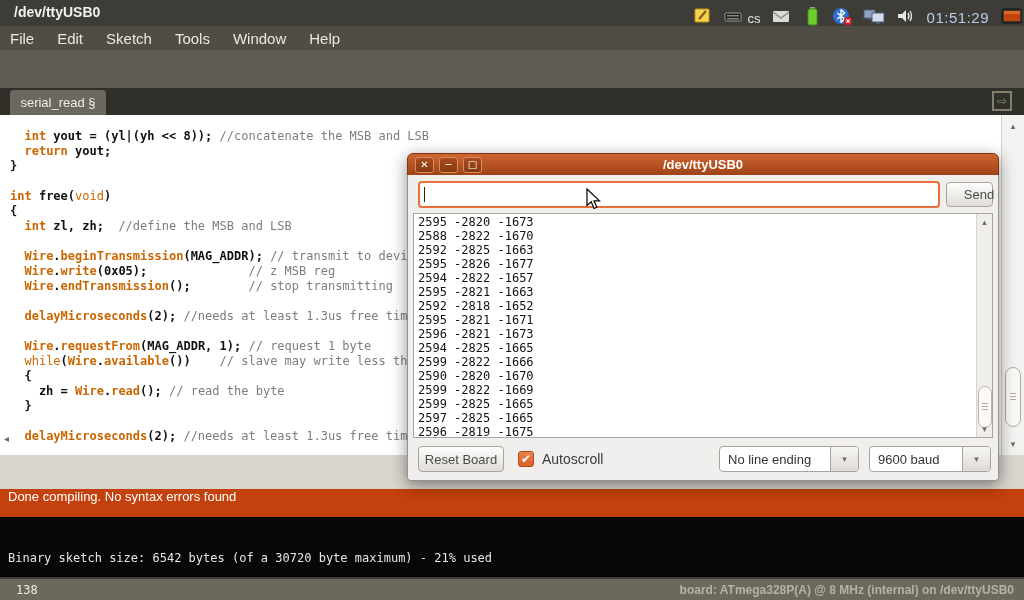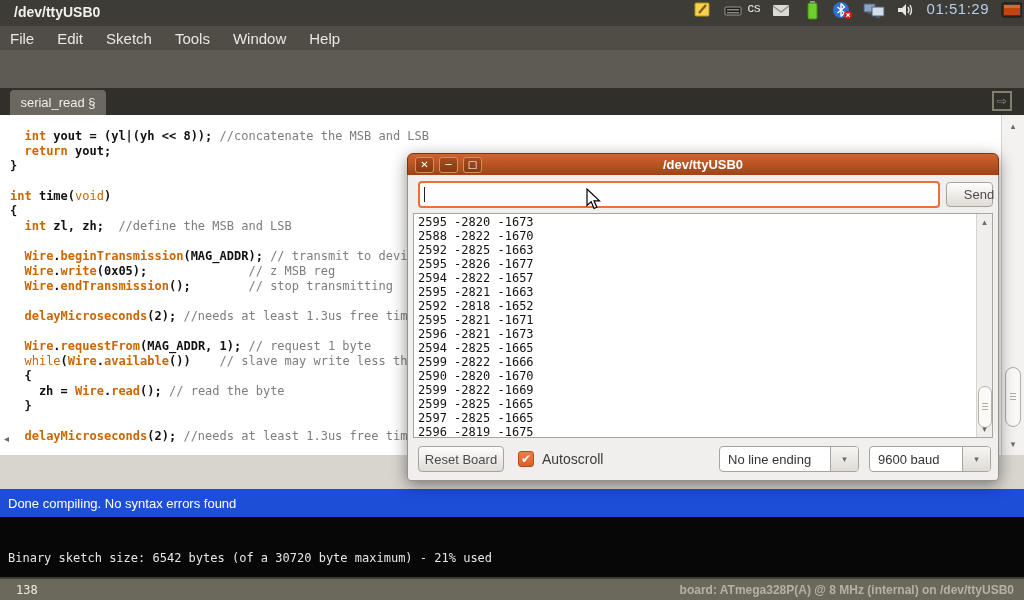--- a/index.html
+++ b/index.html
@@ -9,7 +9,7 @@
   
   #titlebar{position:absolute;left:0;top:0;width:1024px;height:26px;background:#3d3c37;}
   #win-title{position:absolute;left:14px;top:4px;color:#f3f1ec;font-size:14px;font-weight:bold;}
-  #tray{position:absolute;right:2px;top:0;height:26px;display:flex;align-items:flex-start;gap:9px;}
+  #tray{position:absolute;right:2px;top:0;height:26px;display:flex;align-items:flex-end;gap:9px;}
   .tray-ic{width:22px;height:20px;display:flex;align-items:center;justify-content:center;}
   #kbd-layout{color:#e8e6e0;font-size:13px;margin-left:-5px;}
   #clock{color:#b7cde8;font-size:15px;letter-spacing:0.5px;margin:0 2px;}

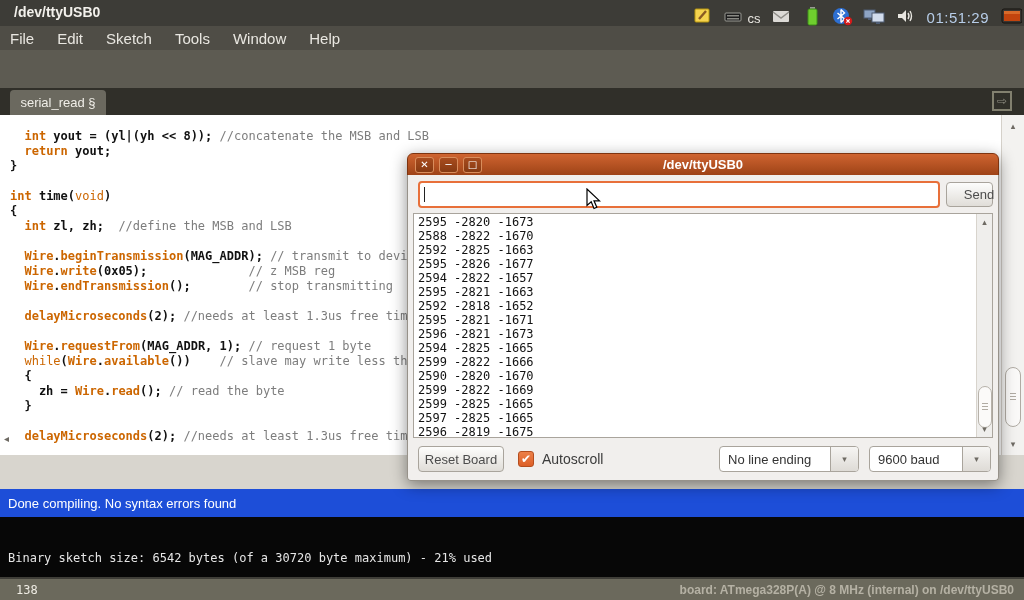--- a/index.html
+++ b/index.html
@@ -223,7 +223,7 @@
         <div class="cl"><span class="pl">  </span><span class="k1">return</span><span class="pl"> yout;</span></div>
         <div class="cl"><span class="pl">}</span></div>
         <div class="cl"></div>
-        <div class="cl"><span class="k1">int</span><span class="pl"> time(</span><span class="k2">void</span><span class="pl">)</span></div>
+        <div class="cl"><span class="k1">int</span><span class="pl"> free(</span><span class="k2">void</span><span class="pl">)</span></div>
         <div class="cl"><span class="pl">{</span></div>
         <div class="cl"><span class="pl">  </span><span class="k1">int</span><span class="pl"> zl, zh;  </span><span class="cm">//define the MSB and LSB</span></div>
         <div class="cl"></div>

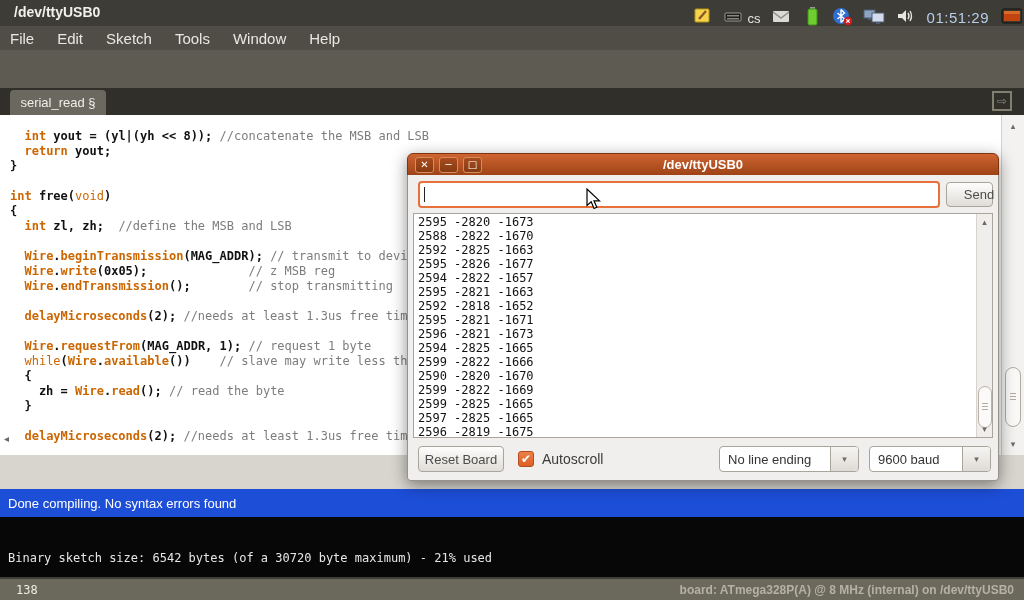--- a/index.html
+++ b/index.html
@@ -58,8 +58,8 @@
 
   
   #grayband{position:absolute;left:0;top:455px;width:1024px;height:34px;background:#d8d5ce;}
-  #status-orange{position:absolute;left:0;top:489px;width:1024px;height:28px;background:#1d4ed8;color:#ffffff;
-    font-size:13px;display:flex;align-items:center;padding-left:8px;box-sizing:border-box;}
+  #status-orange{position:absolute;left:0;top:489px;width:1024px;height:28px;background:#c2410c;color:#ffffff;
+    font-size:13px;display:flex;align-items:flex-start;padding-left:8px;box-sizing:border-box;}
   #console{position:absolute;left:0;top:517px;width:1024px;height:60px;background:#070707;}
   #console-text{position:absolute;left:8px;top:34px;color:#e6e6e6;font-family:"DejaVu Sans Mono","Liberation Mono",monospace;font-size:12px;}
   #bottombar{position:absolute;left:0;top:577px;width:1024px;height:35px;background:#6b695c;border-top:2px solid #3f3e38;box-sizing:border-box;}

